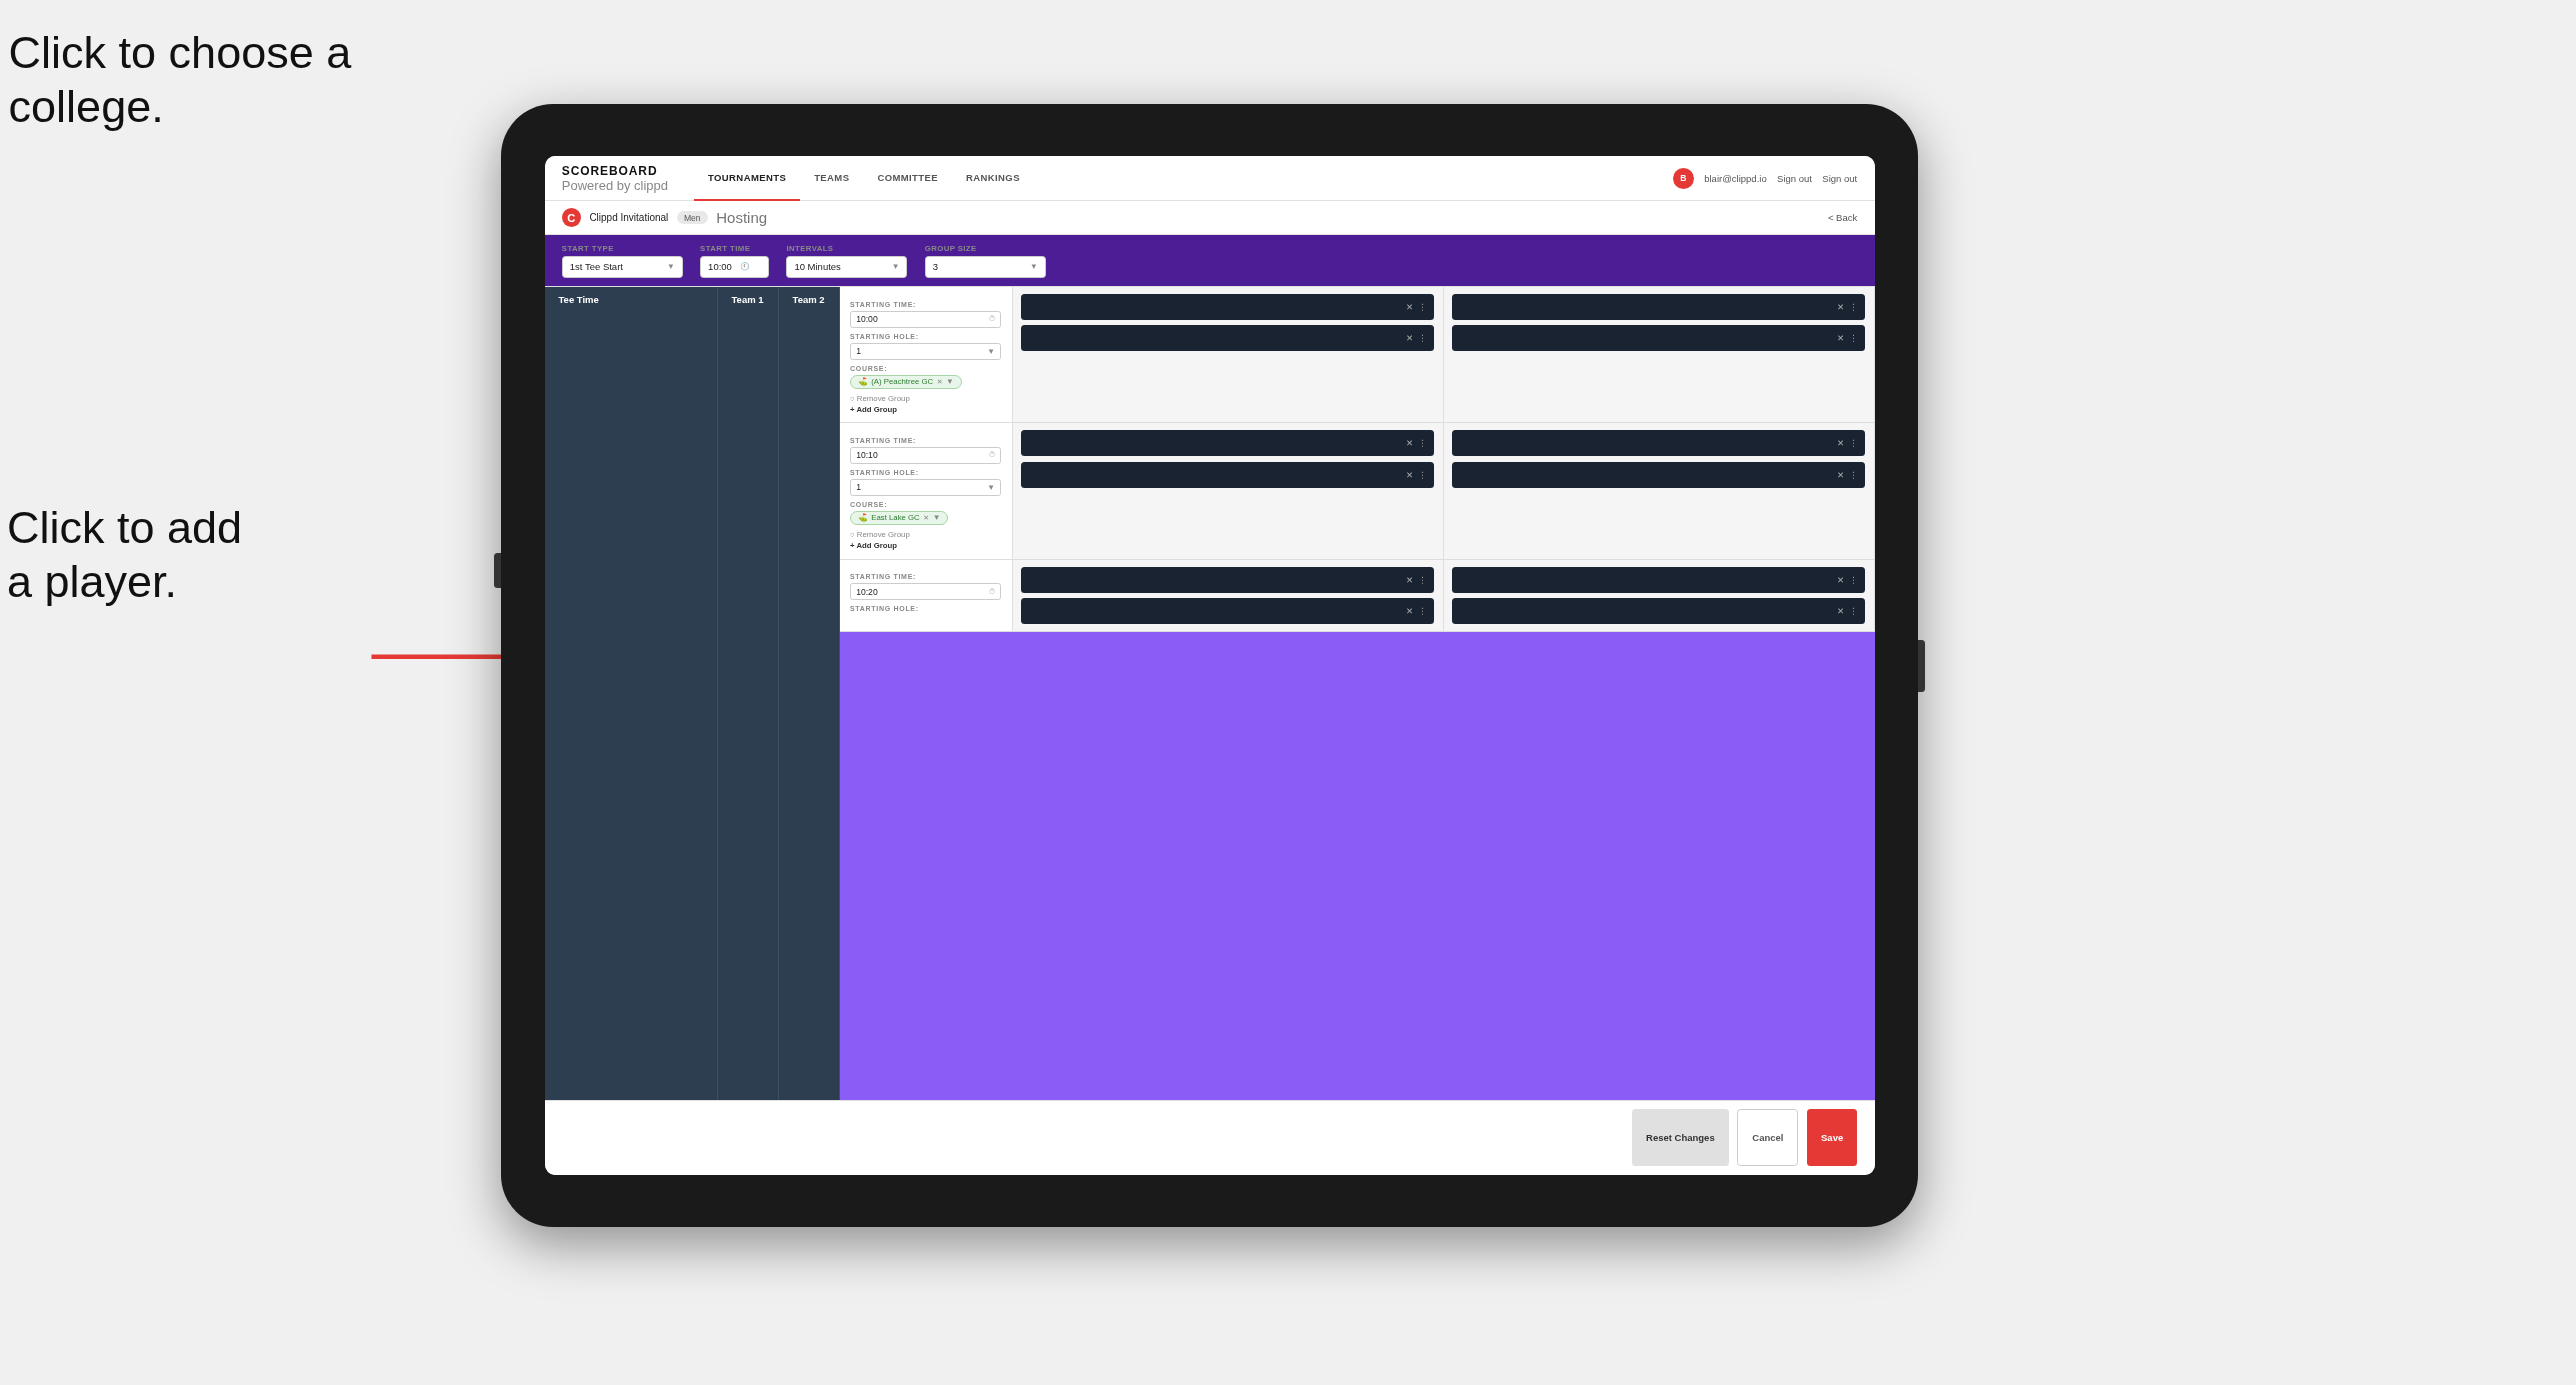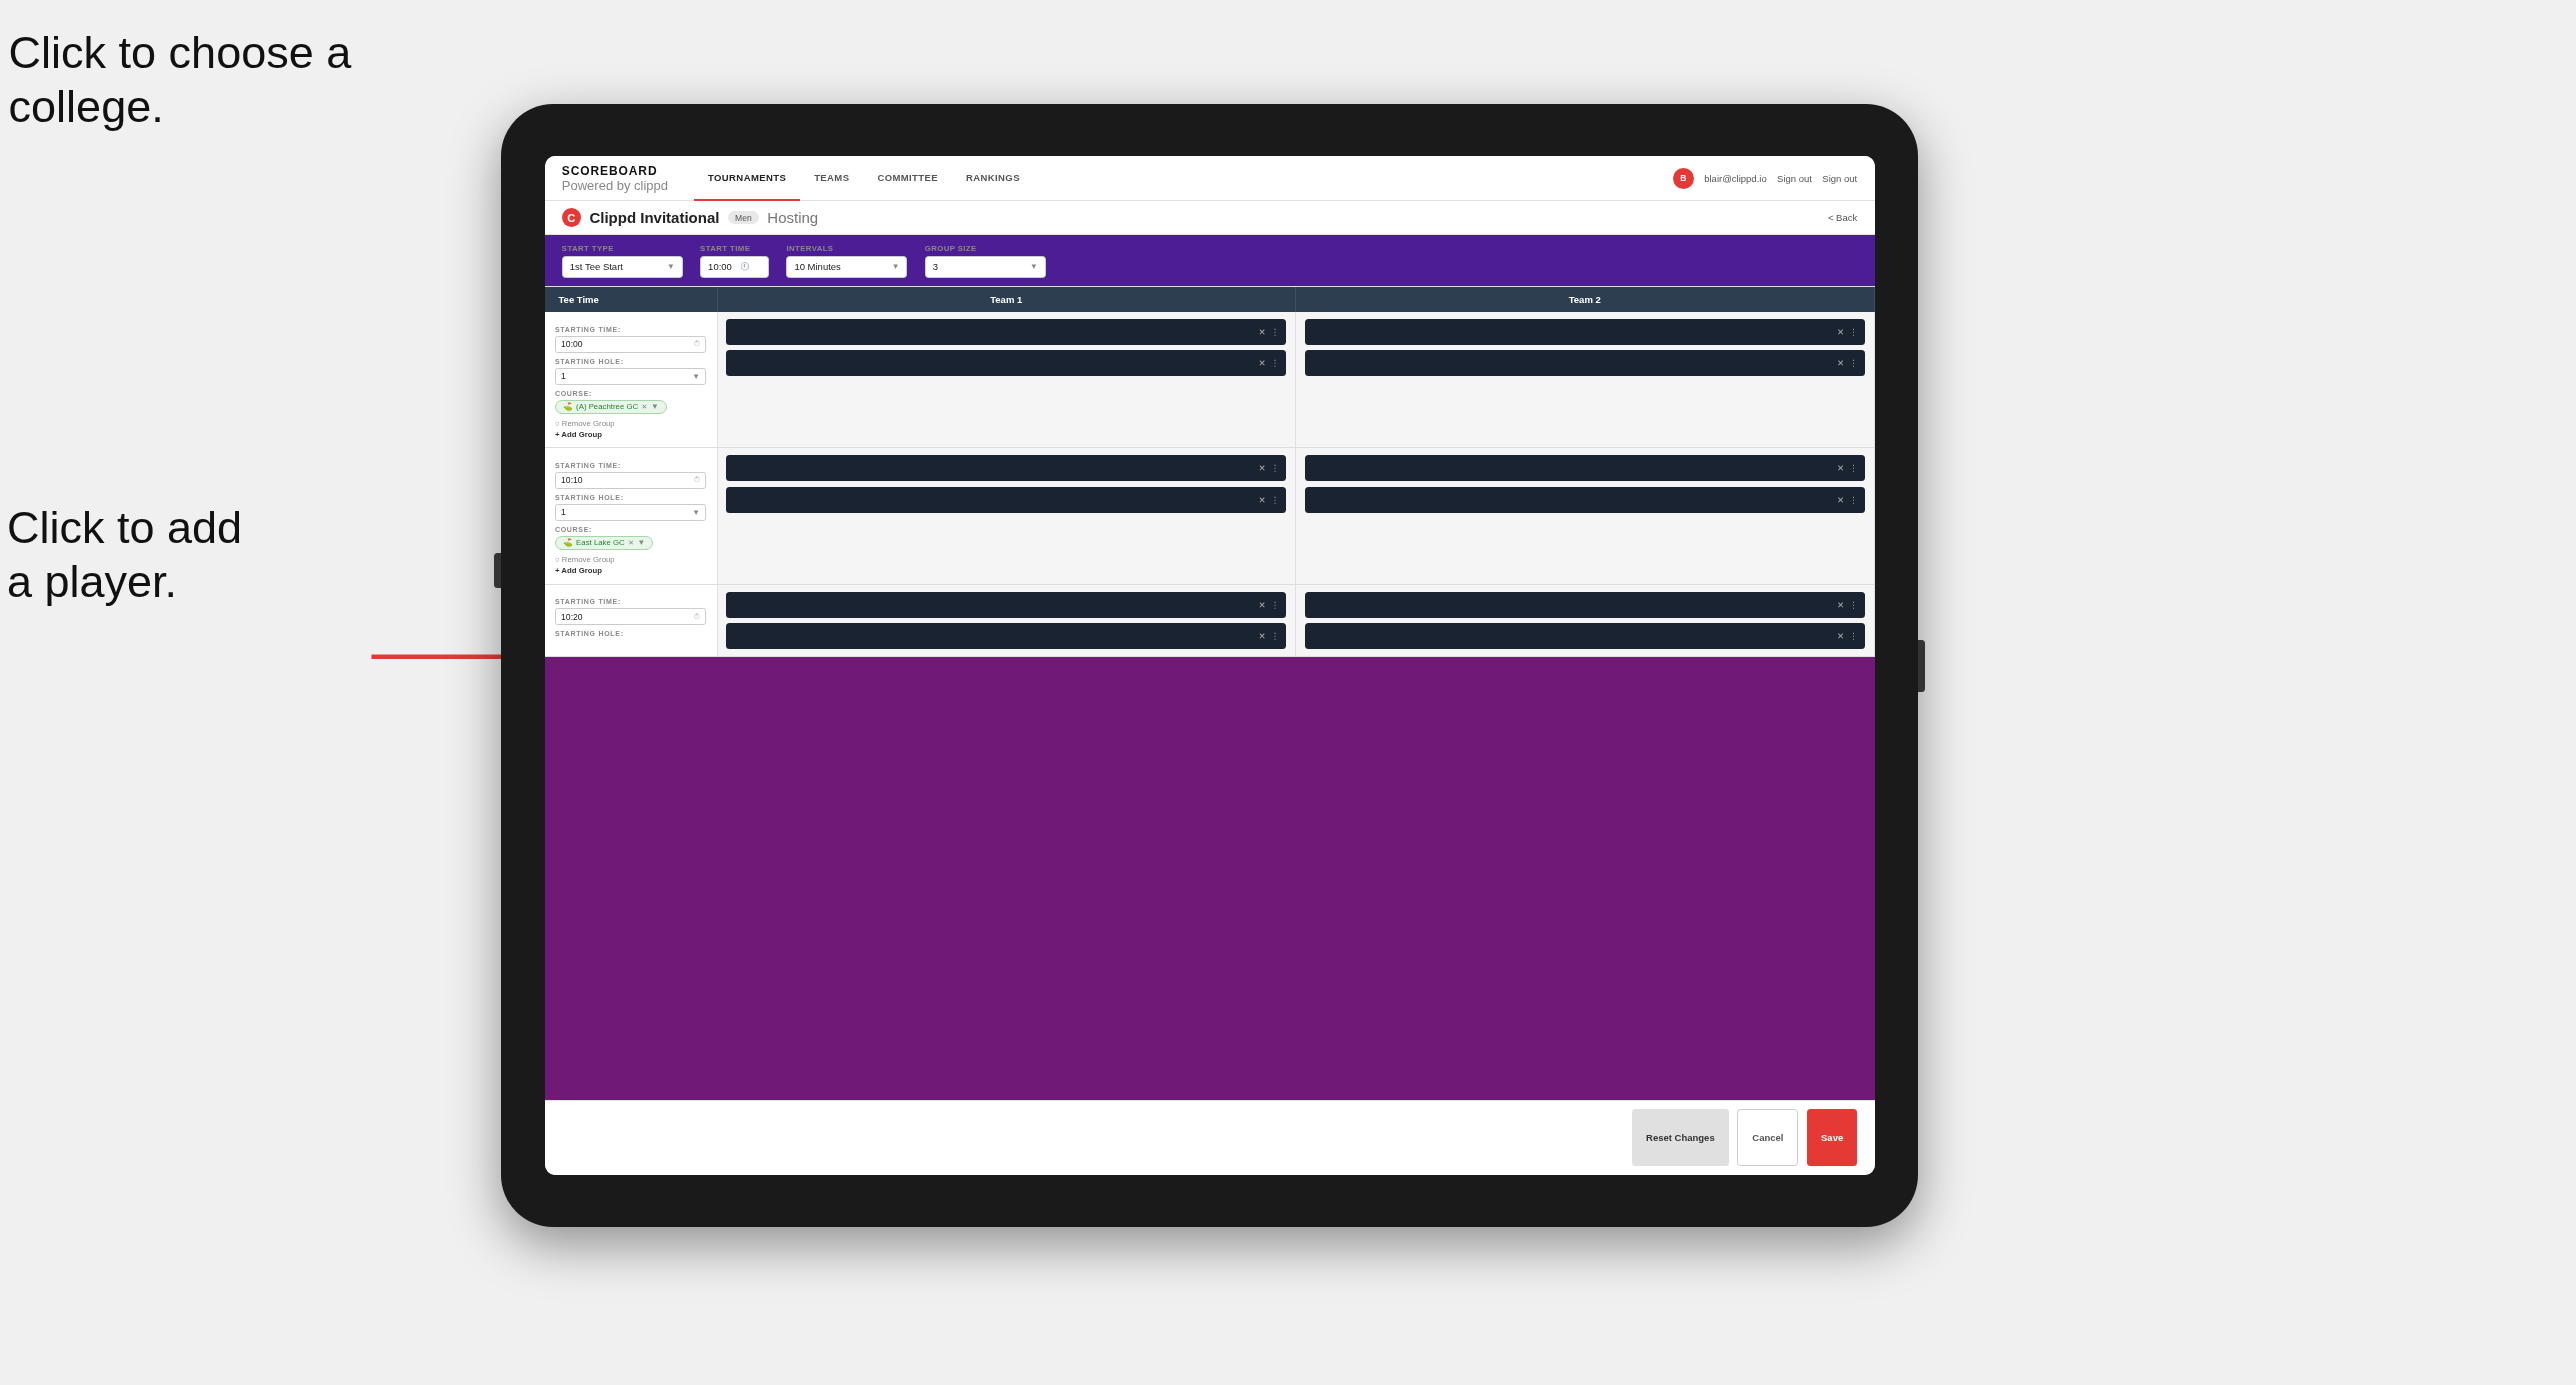--- a/index.html
+++ b/index.html
@@ -145,8 +145,8 @@
       font-weight: 700;
     }
     .sub-header-title {
-      font-size: 15px;
-      font-weight: 700;
+      font-size: 10px;
+      font-weight: 400;
       color: #222;
     }
     .sub-header-badge {

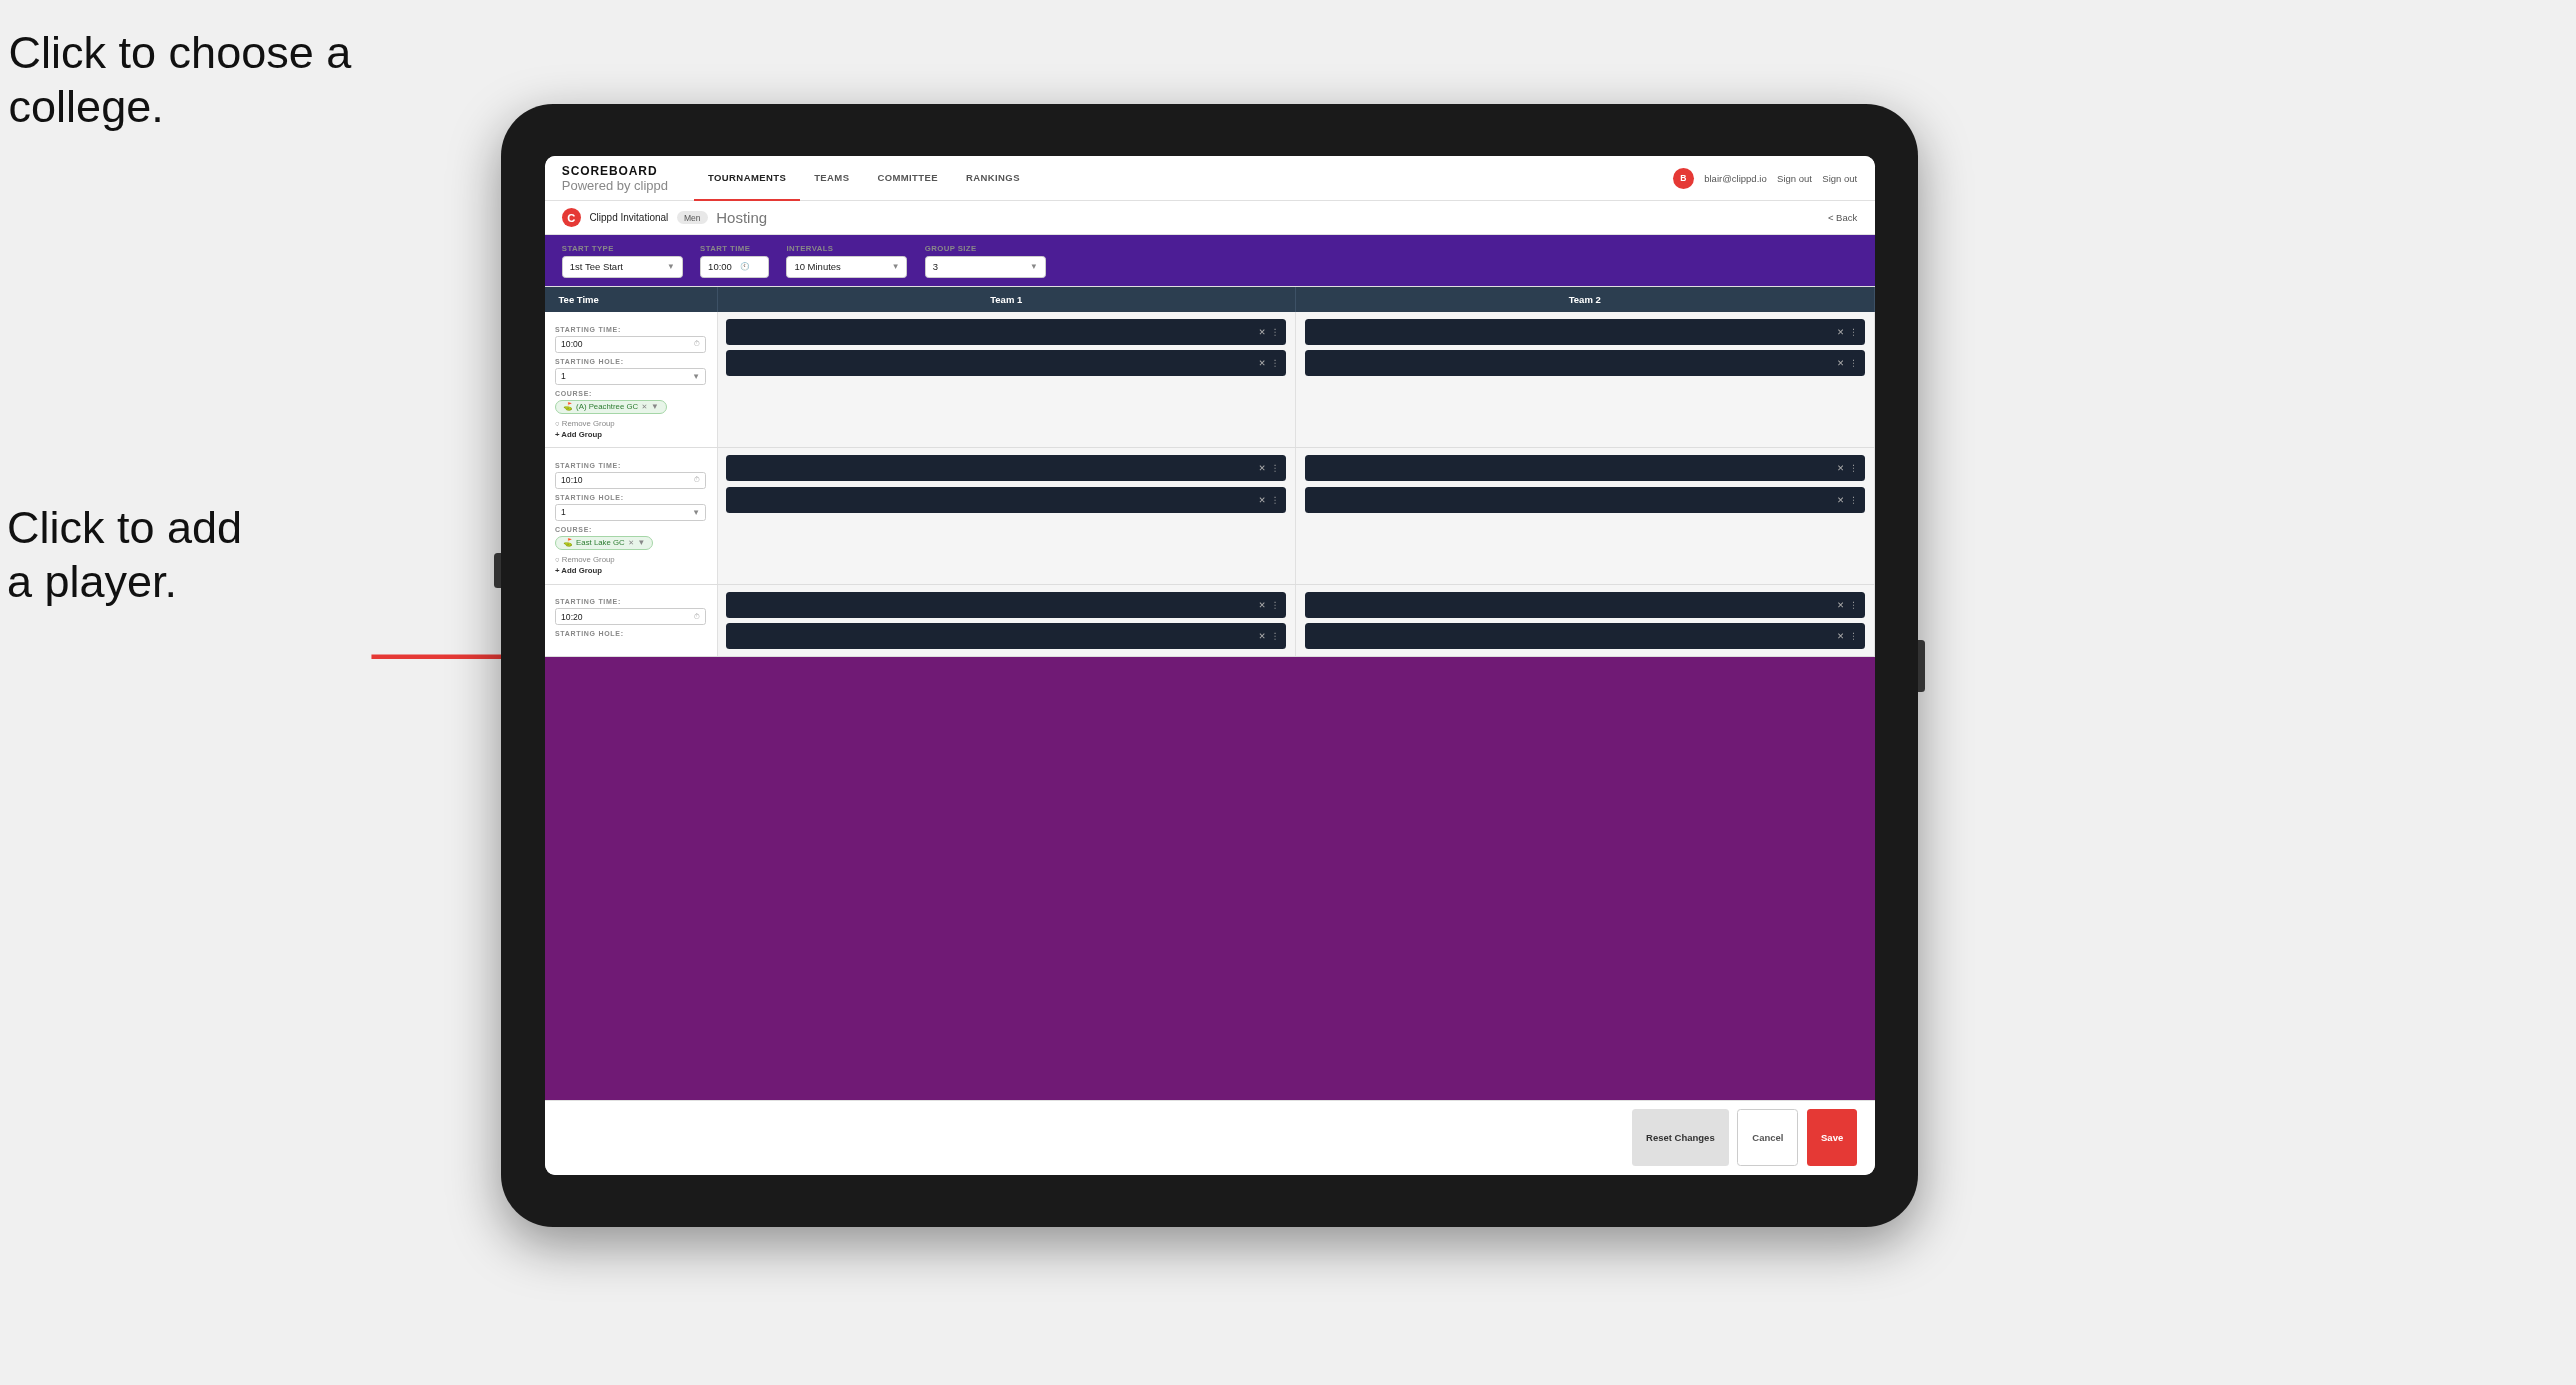--- a/index.html
+++ b/index.html
@@ -210,9 +210,9 @@
     .main-content {
       flex: 1;
       display: flex;
-      flex-direction: column;
+      flex-direction: row;
       overflow: hidden;
-      background: #701a75;
+      background: #8b5cf6;
     }
 
     

